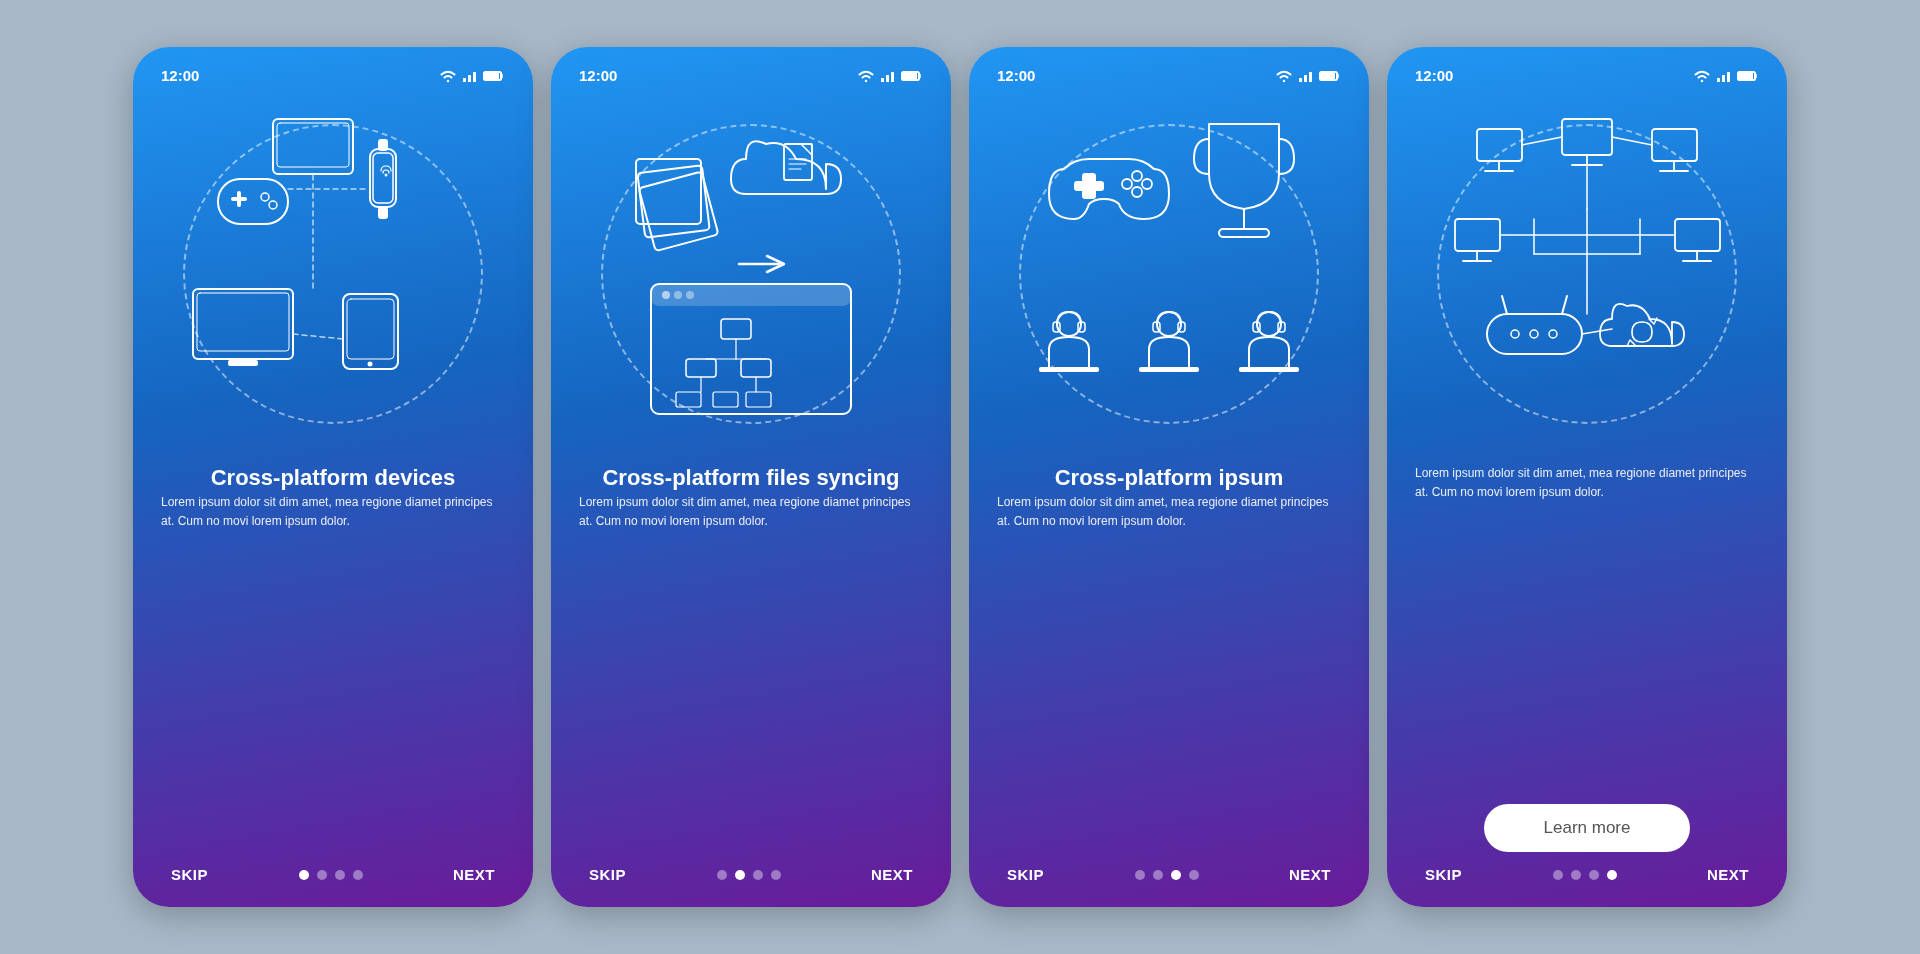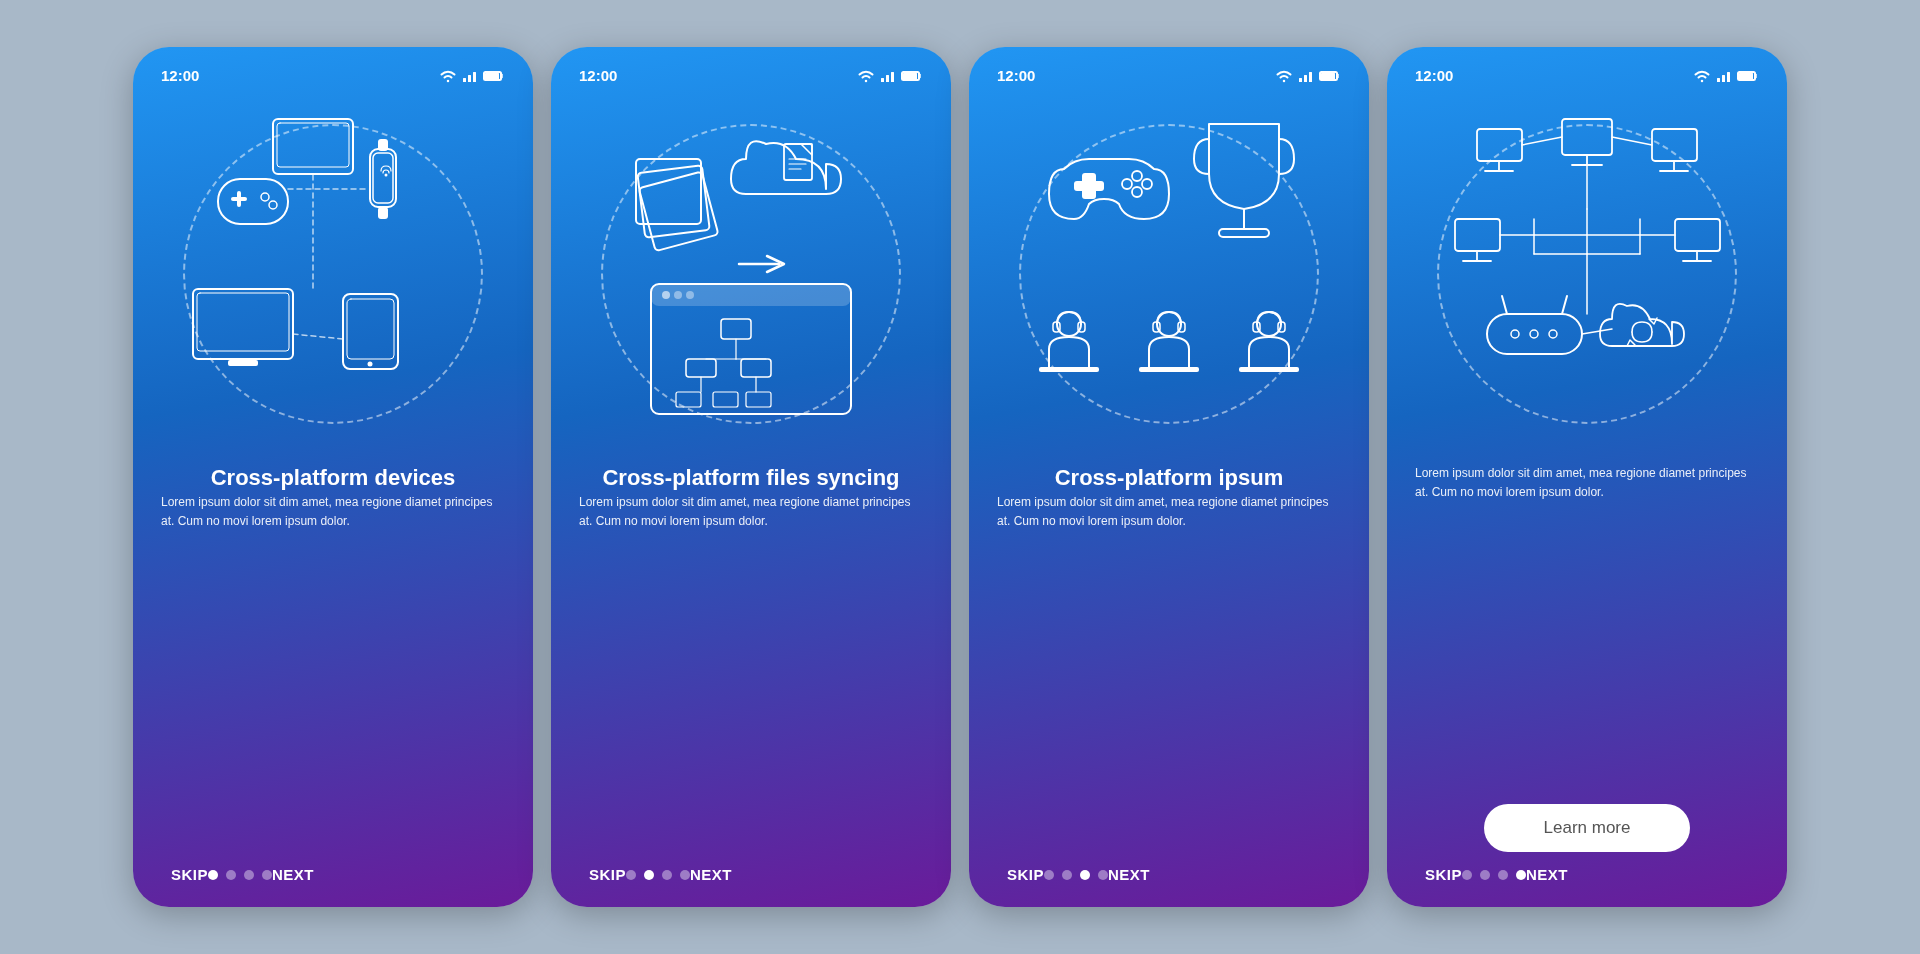--- a/index.html
+++ b/index.html
@@ -107,7 +107,7 @@
       width: 100%;
       display: flex;
       align-items: center;
-      justify-content: flex-start;
+      justify-content: space-between;
       padding: 0 10px;
       margin-top: auto;
     }

